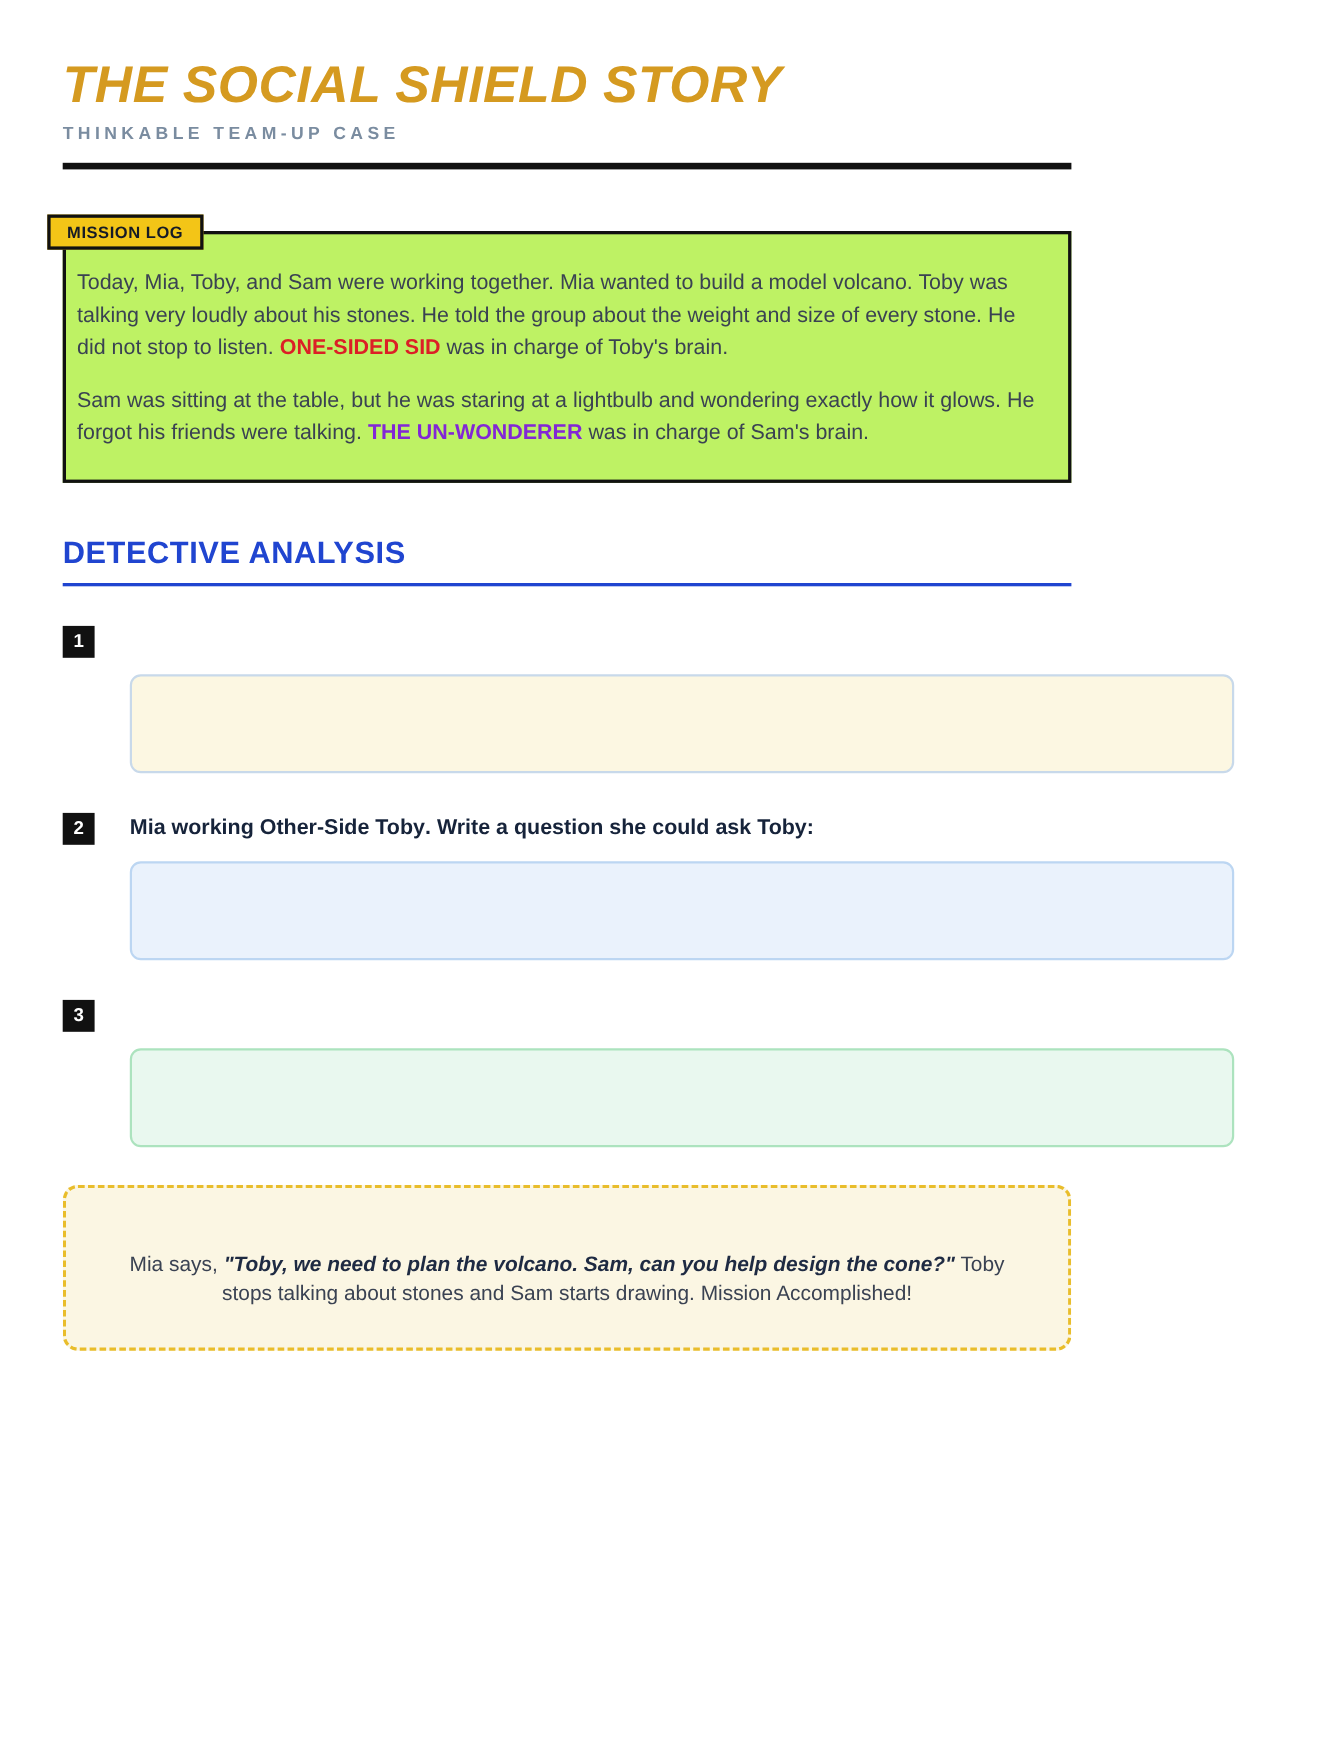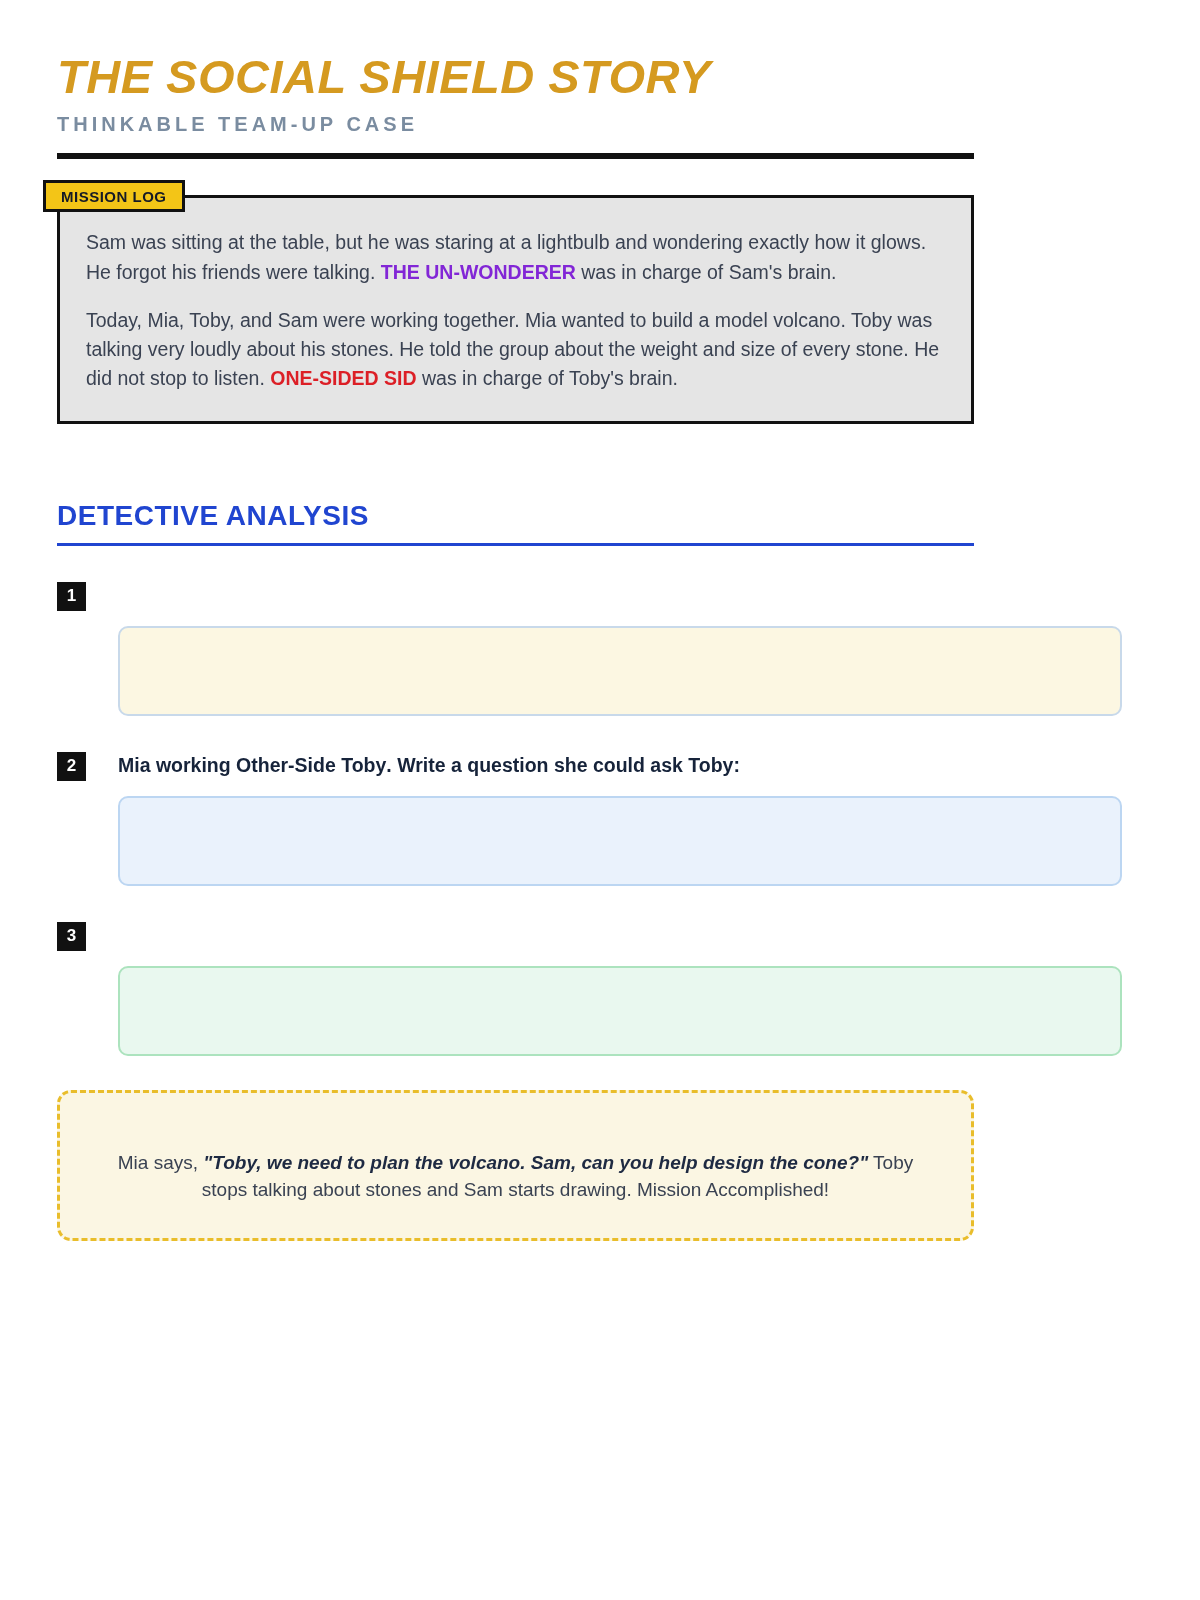--- a/index.html
+++ b/index.html
@@ -27,7 +27,7 @@
   }
   .subtitle {
     margin-top: 12px;
-    font-size: 20px;
+    font-size: 16px;
     font-weight: 700;
     letter-spacing: 4px;
     color: #7a8ca0;

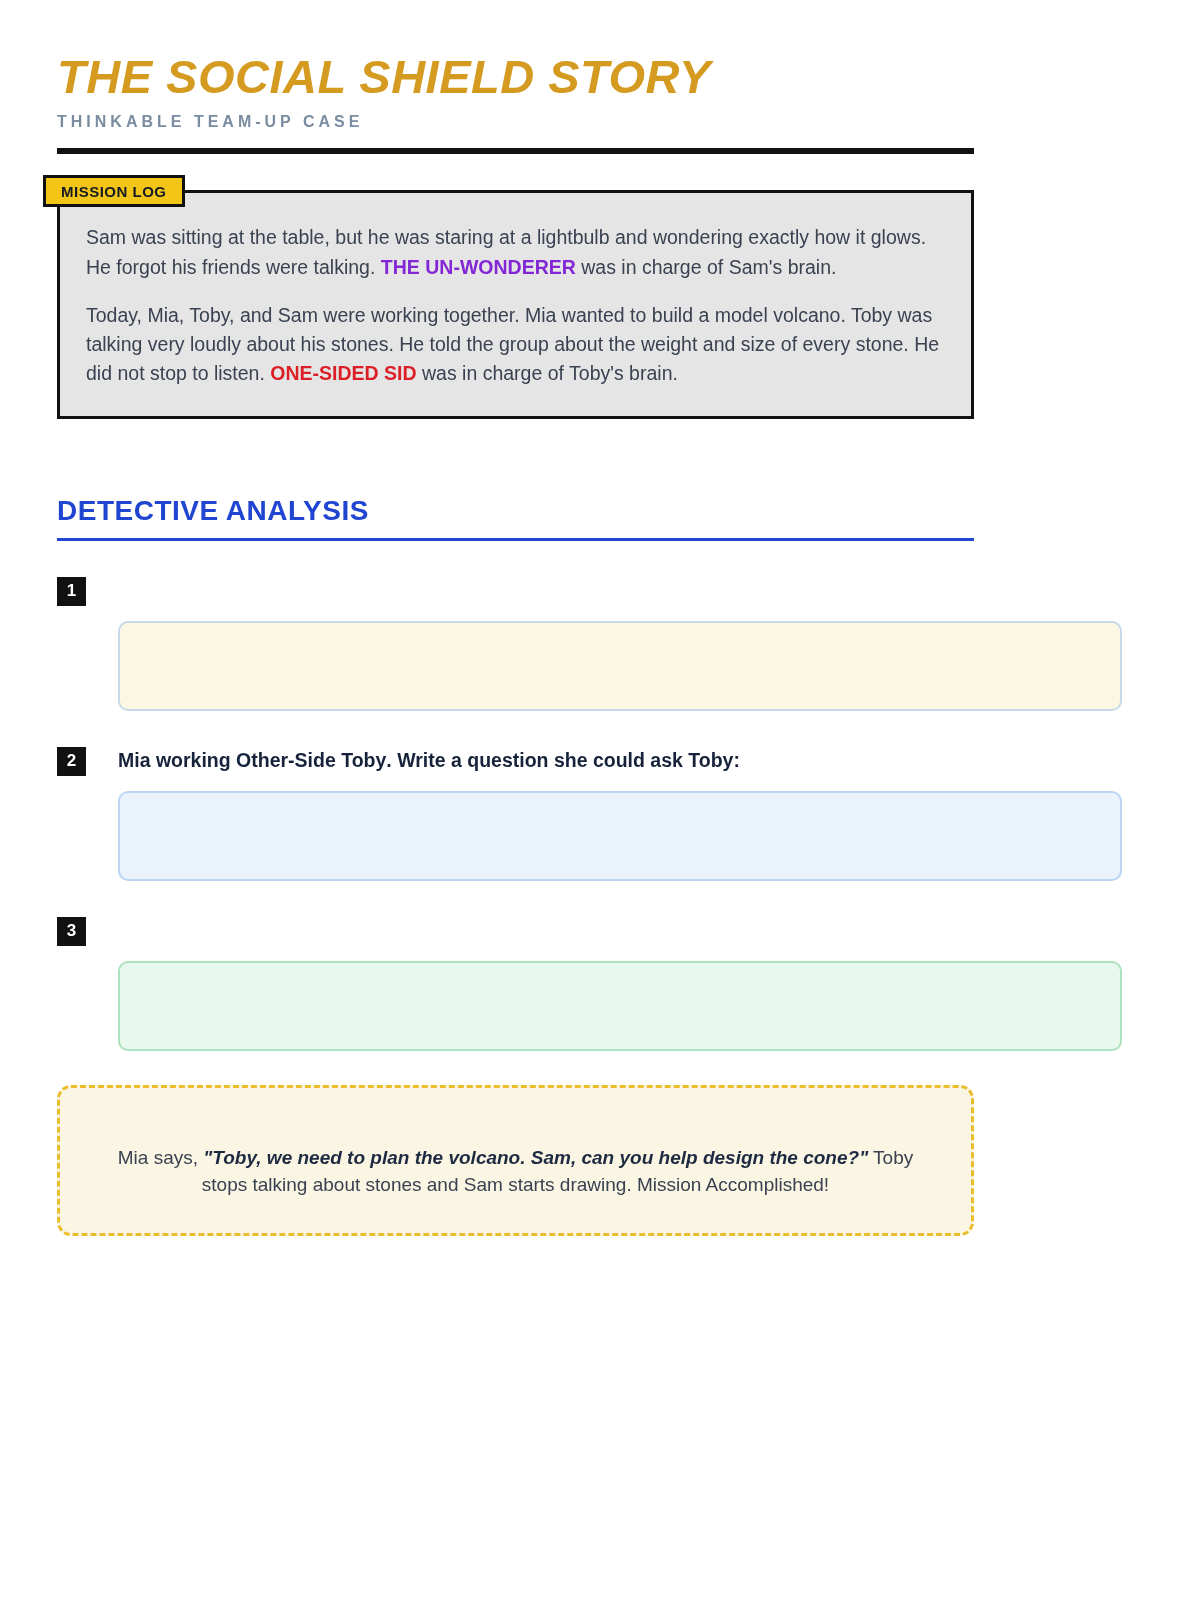--- a/index.html
+++ b/index.html
@@ -41,10 +41,10 @@
   
   .mission-box {
     position: relative;
-    margin-top: 36px;
+    margin-top: 56px;
     border: 3px solid #111111;
-    background: #e5e5e5;
-    padding: 30px 28px 8px 26px;
+    background: #bef264;
+    padding: 30px 28px 8px 10px;
   }
   .mission-badge {
     position: absolute;

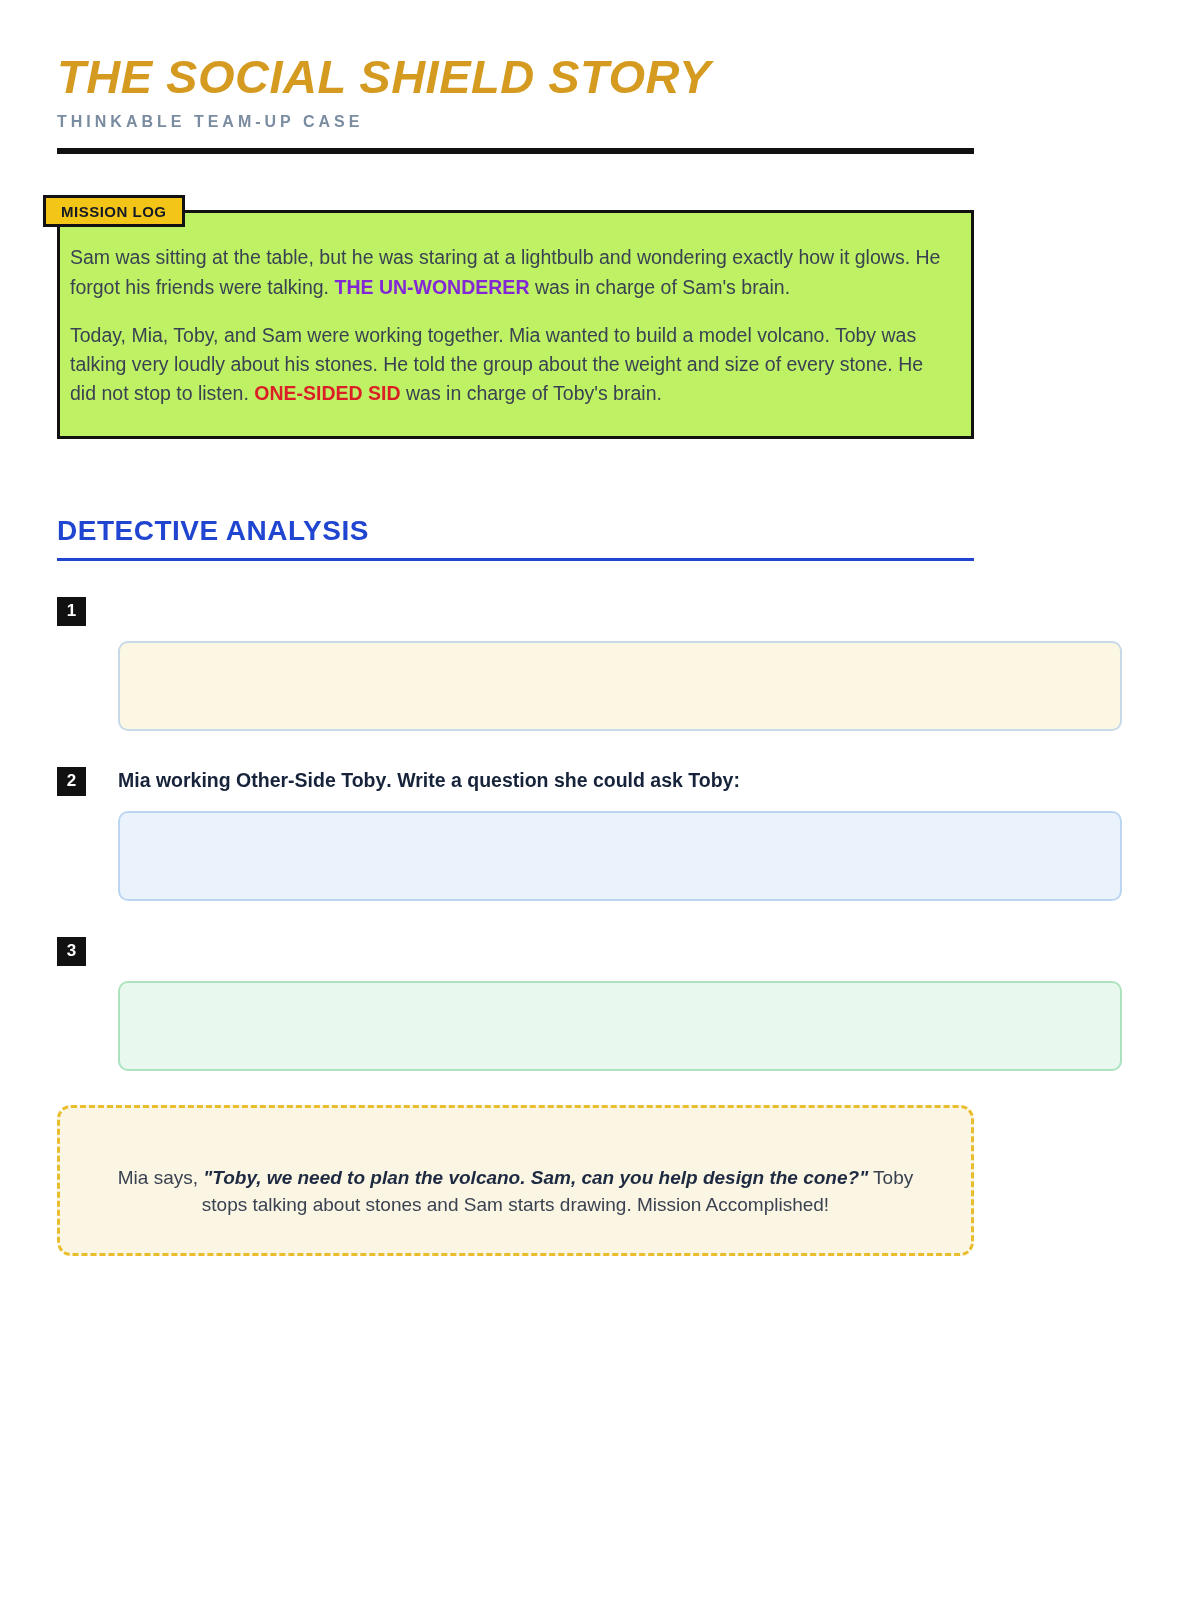--- a/index.html
+++ b/index.html
@@ -151,8 +151,8 @@
 
   <div class="mission-box">
     <div class="mission-badge">MISSION LOG</div>
+    <p><span>Today, Mia, Toby, and Sam were working together. Mia wanted to build a model volcano. Toby was talking very loudly about his stones. He told the group about the weight and size of every stone. He did not stop to listen. </span><span class="hl-red">ONE-SIDED SID</span><span> was in charge of Toby's brain.</span></p>
     <p><span>Sam was sitting at the table, but he was staring at a lightbulb and wondering exactly how it glows. He forgot his friends were talking. </span><span class="hl-purple">THE UN-WONDERER</span><span> was in charge of Sam's brain.</span></p>
-    <p><span>Today, Mia, Toby, and Sam were working together. Mia wanted to build a model volcano. Toby was talking very loudly about his stones. He told the group about the weight and size of every stone. He did not stop to listen. </span><span class="hl-red">ONE-SIDED SID</span><span> was in charge of Toby's brain.</span></p>
   </div>
 
   <h2 class="section-heading">DETECTIVE ANALYSIS</h2>

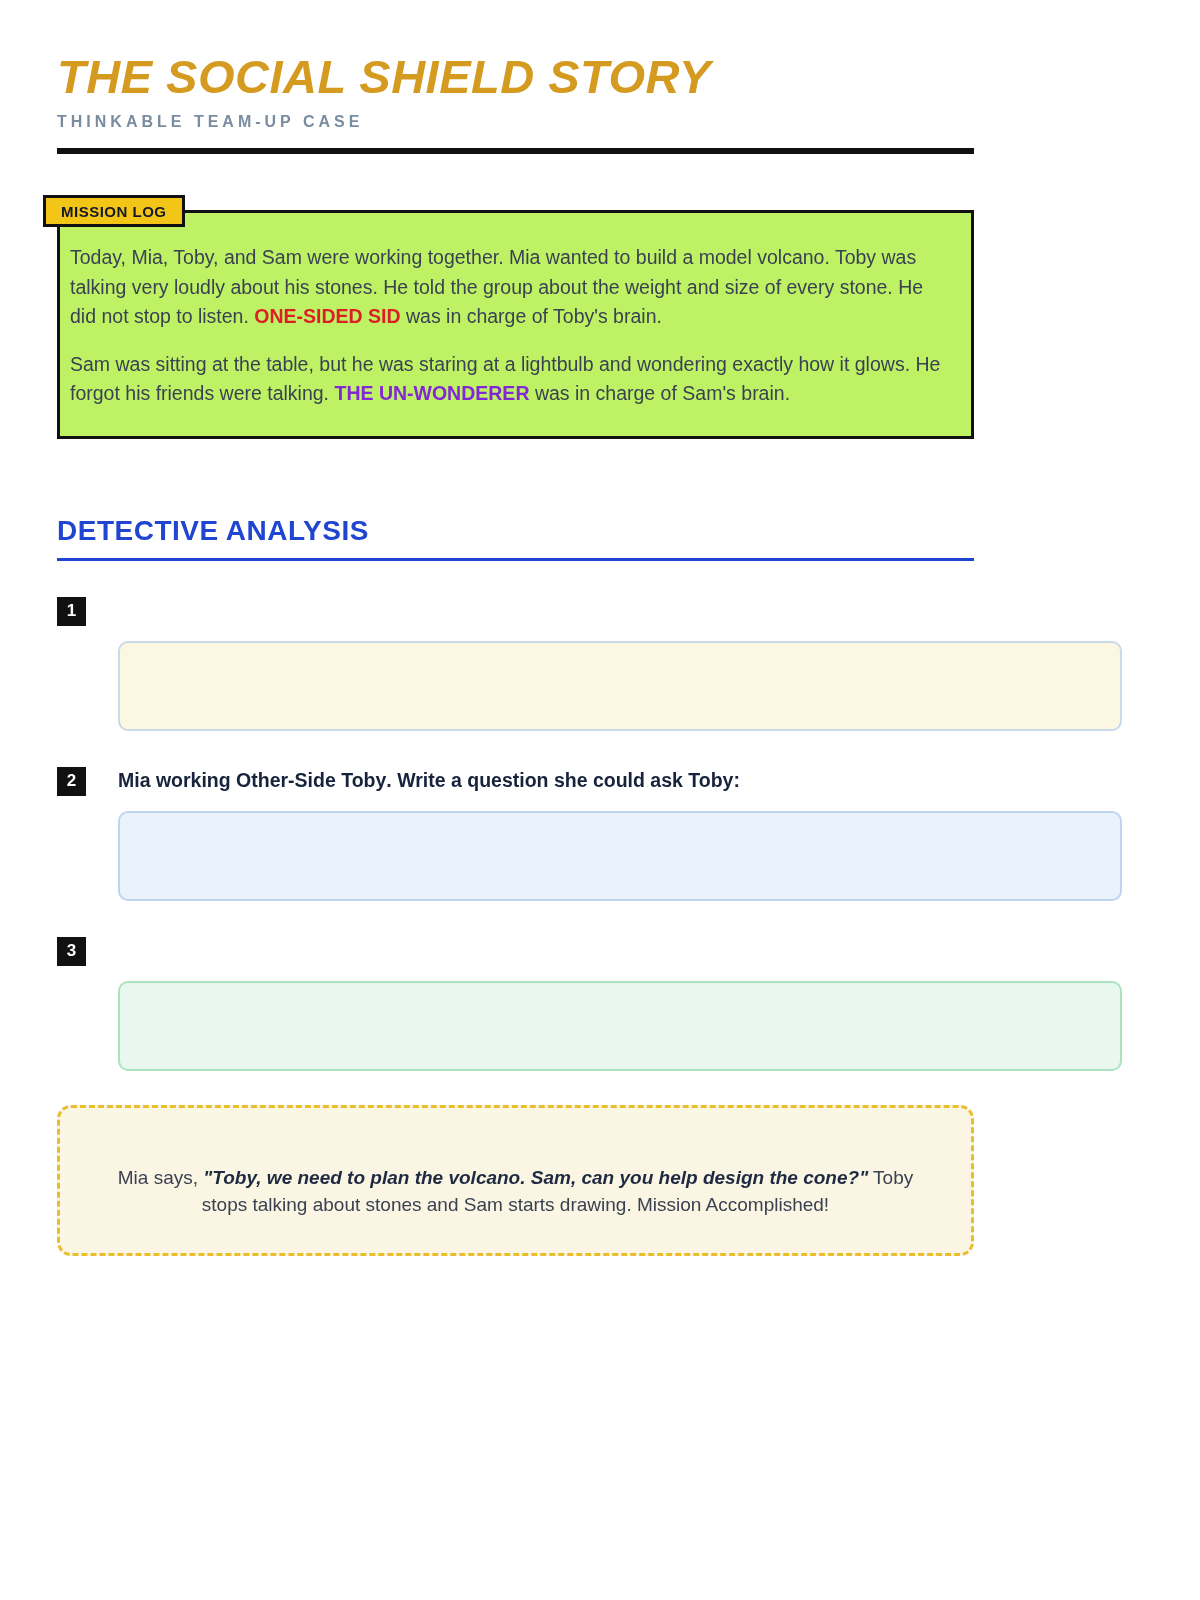--- a/index.html
+++ b/index.html
@@ -74,7 +74,7 @@
 
   
   .section-heading {
-    margin-top: 76px;
+    margin-top: 48px;
     font-size: 28px;
     font-weight: 800;
     letter-spacing: 0.5px;

